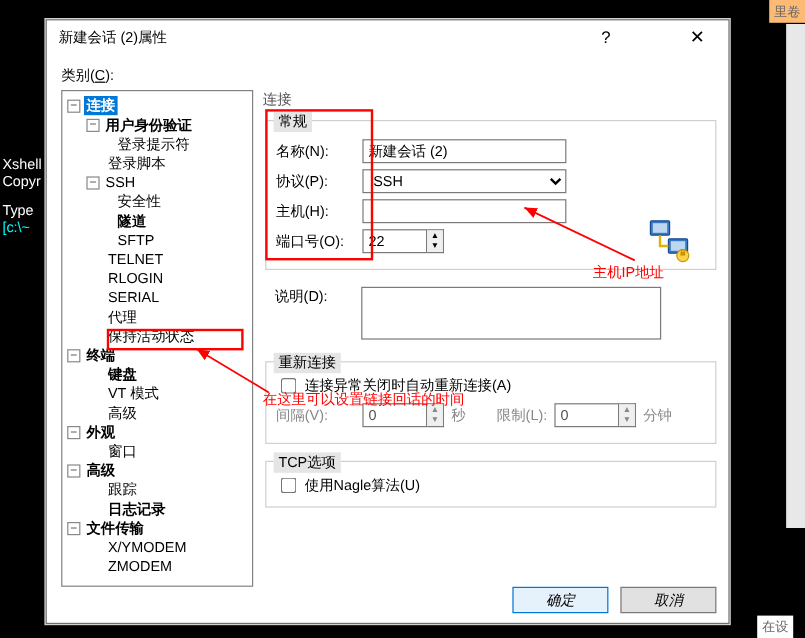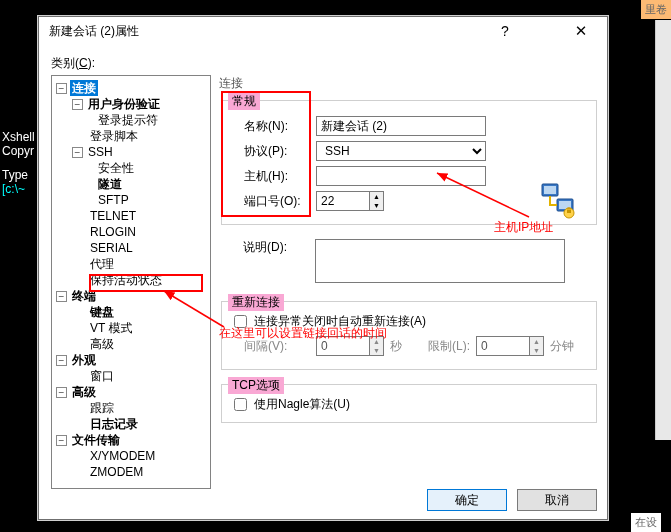--- a/index.html
+++ b/index.html
@@ -31,7 +31,7 @@
   .rightpane { position: absolute; top: 26px; left: 172px; right: 0; height: 414px; }
   .section-title { color: #555; margin-bottom: 8px; }
   .group { border: 1px solid #cfcfcf; margin: 8px 2px 14px 2px; position: relative; padding: 10px 8px 8px 8px; }
-  .group-legend { position: absolute; top: -8px; left: 6px; background: #f9a8d4; padding: 0 4px; color: #000; }
+  .group-legend { position: absolute; top: -8px; left: 6px; background: #e5e5e5; padding: 0 4px; color: #000; }
   .row { display: flex; align-items: center; margin: 5px 0; }
   .row .lab { width: 72px; margin-left: 14px; }
   input[type=text].fld, select.fld { border: 1px solid #7a7a7a; height: 20px; padding: 0 4px; background: #fff; }

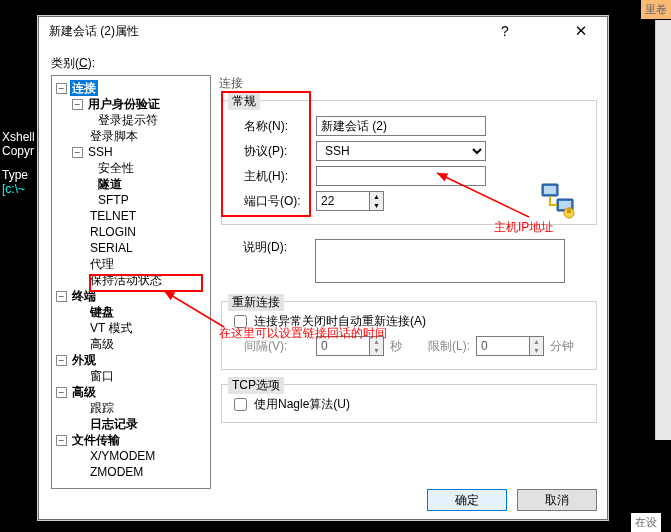--- a/index.html
+++ b/index.html
@@ -33,7 +33,7 @@
   .group { border: 1px solid #cfcfcf; margin: 8px 2px 14px 2px; position: relative; padding: 10px 8px 8px 8px; }
   .group-legend { position: absolute; top: -8px; left: 6px; background: #e5e5e5; padding: 0 4px; color: #000; }
   .row { display: flex; align-items: center; margin: 5px 0; }
-  .row .lab { width: 72px; margin-left: 14px; }
+  .row .lab { width: 72px; }
   input[type=text].fld, select.fld { border: 1px solid #7a7a7a; height: 20px; padding: 0 4px; background: #fff; }
   .fld-wide { width: 170px; }
   .spin { width: 54px; }

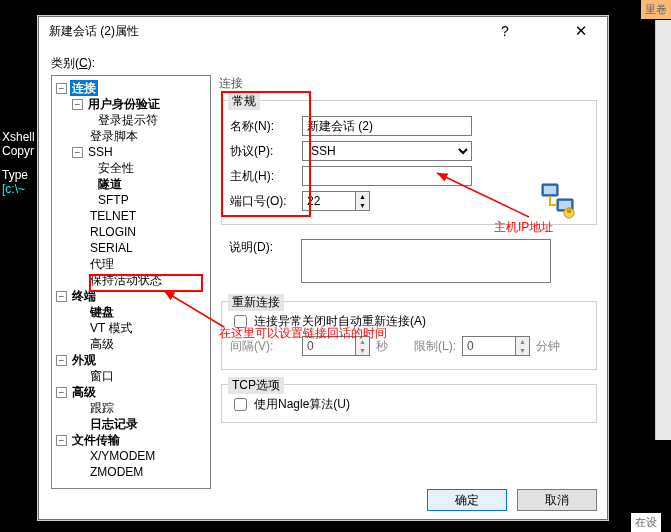--- a/index.html
+++ b/index.html
@@ -51,7 +51,7 @@
   .icon-hosts { position: absolute; top: 106px; right: 20px; width: 40px; height: 40px; }
 
   .footer { position: absolute; bottom: 8px; right: 10px; display: flex; gap: 10px; }
-  .btn { width: 80px; height: 22px; border: 1px solid #7a7a7a; background: #e1e1e1; text-align: center; line-height: 20px; cursor: default; }
+  .btn { width: 80px; height: 22px; border: 1px solid #7a7a7a; background: #e1e1e1; text-align: center; line-height: 20px; cursor: default; font-style: italic; }
   .btn.primary { border: 1px solid #0078d7; background: #e5f1fb; }
 
   .arrow-svg { position: absolute; pointer-events: none; }

